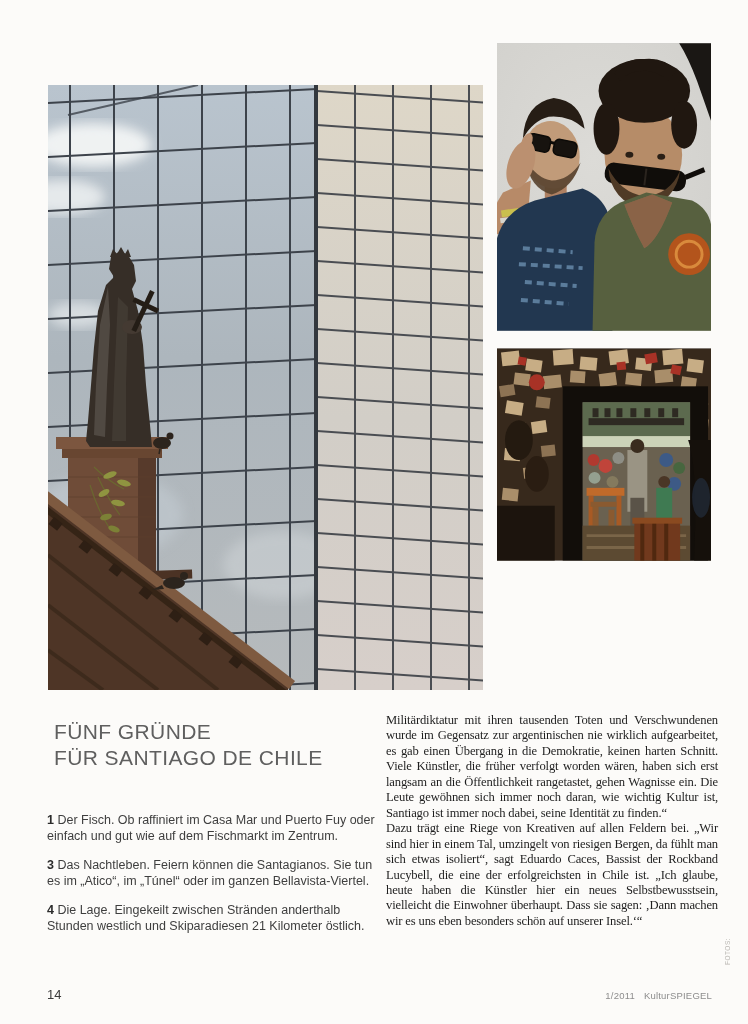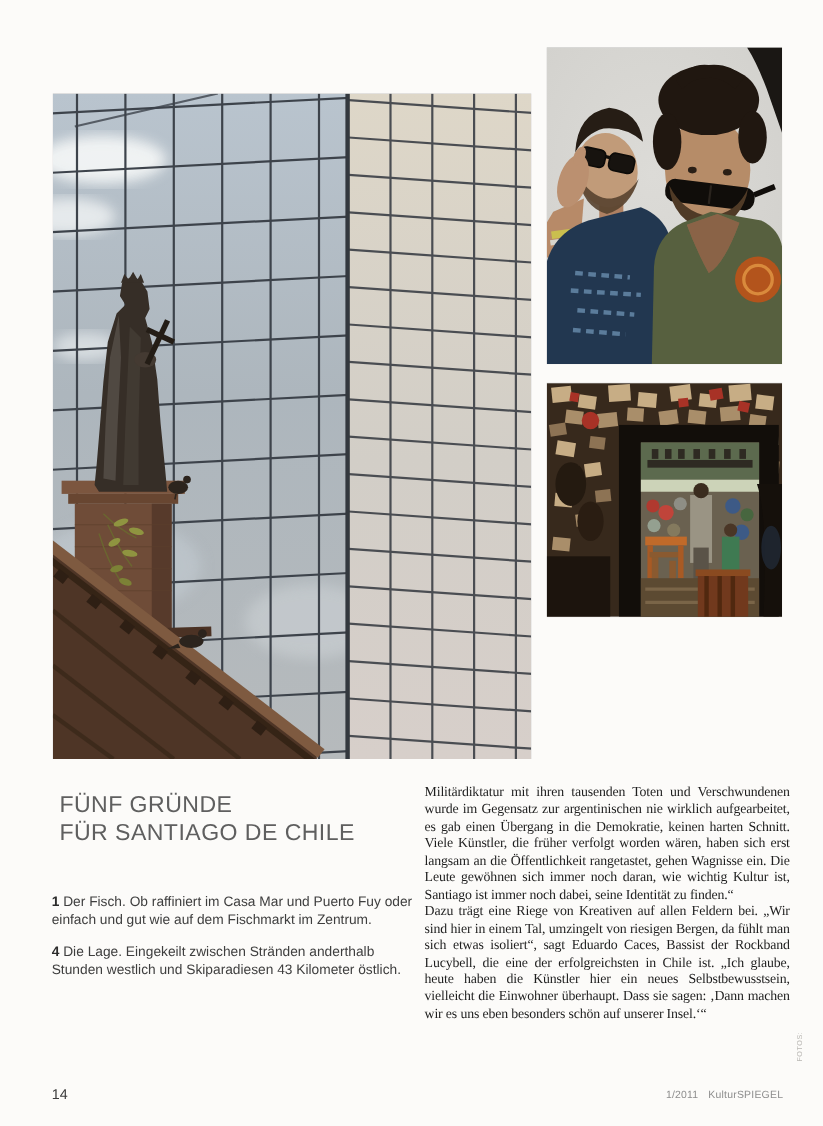--- a/index.html
+++ b/index.html
@@ -375,6 +375,7 @@
 
   <div class="reasons">
     <p><b>1</b> <span>Der Fisch. Ob raffiniert im Casa Mar und Puerto Fuy oder einfach und gut wie auf dem Fischmarkt im Zentrum.</span></p>
+    <p><b>3</b> <span>Das Nachtleben. Feiern können die Santagianos. Sie tun es im „Atico“, im „Túnel“ oder im ganzen Bellavista-Viertel.</span></p>
     <p><b>4</b> <span>Die Lage. Eingekeilt zwischen Stränden anderthalb Stunden westlich und Skiparadiesen 43 Kilometer östlich.</span></p>
   </div>
 

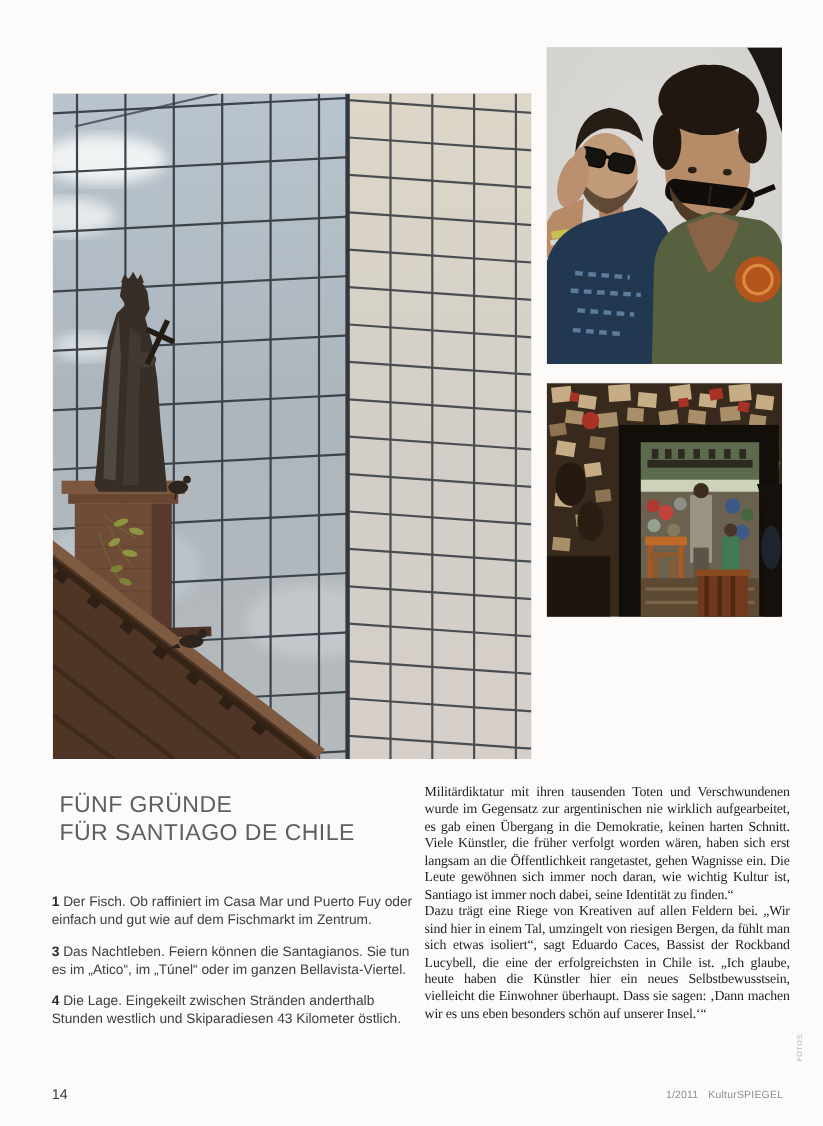--- a/index.html
+++ b/index.html
@@ -376,7 +376,7 @@
   <div class="reasons">
     <p><b>1</b> <span>Der Fisch. Ob raffiniert im Casa Mar und Puerto Fuy oder einfach und gut wie auf dem Fischmarkt im Zentrum.</span></p>
     <p><b>3</b> <span>Das Nachtleben. Feiern können die Santagianos. Sie tun es im „Atico“, im „Túnel“ oder im ganzen Bellavista-Viertel.</span></p>
-    <p><b>4</b> <span>Die Lage. Eingekeilt zwischen Stränden anderthalb Stunden westlich und Skiparadiesen 43 Kilometer östlich.</span></p>
+    <p><b>4</b> <span>Die Lage. Eingekeilt zwischen Stränden anderthalb Stunden westlich und Skiparadiesen 21 Kilometer östlich.</span></p>
   </div>
 
   <div class="article" lang="de">

